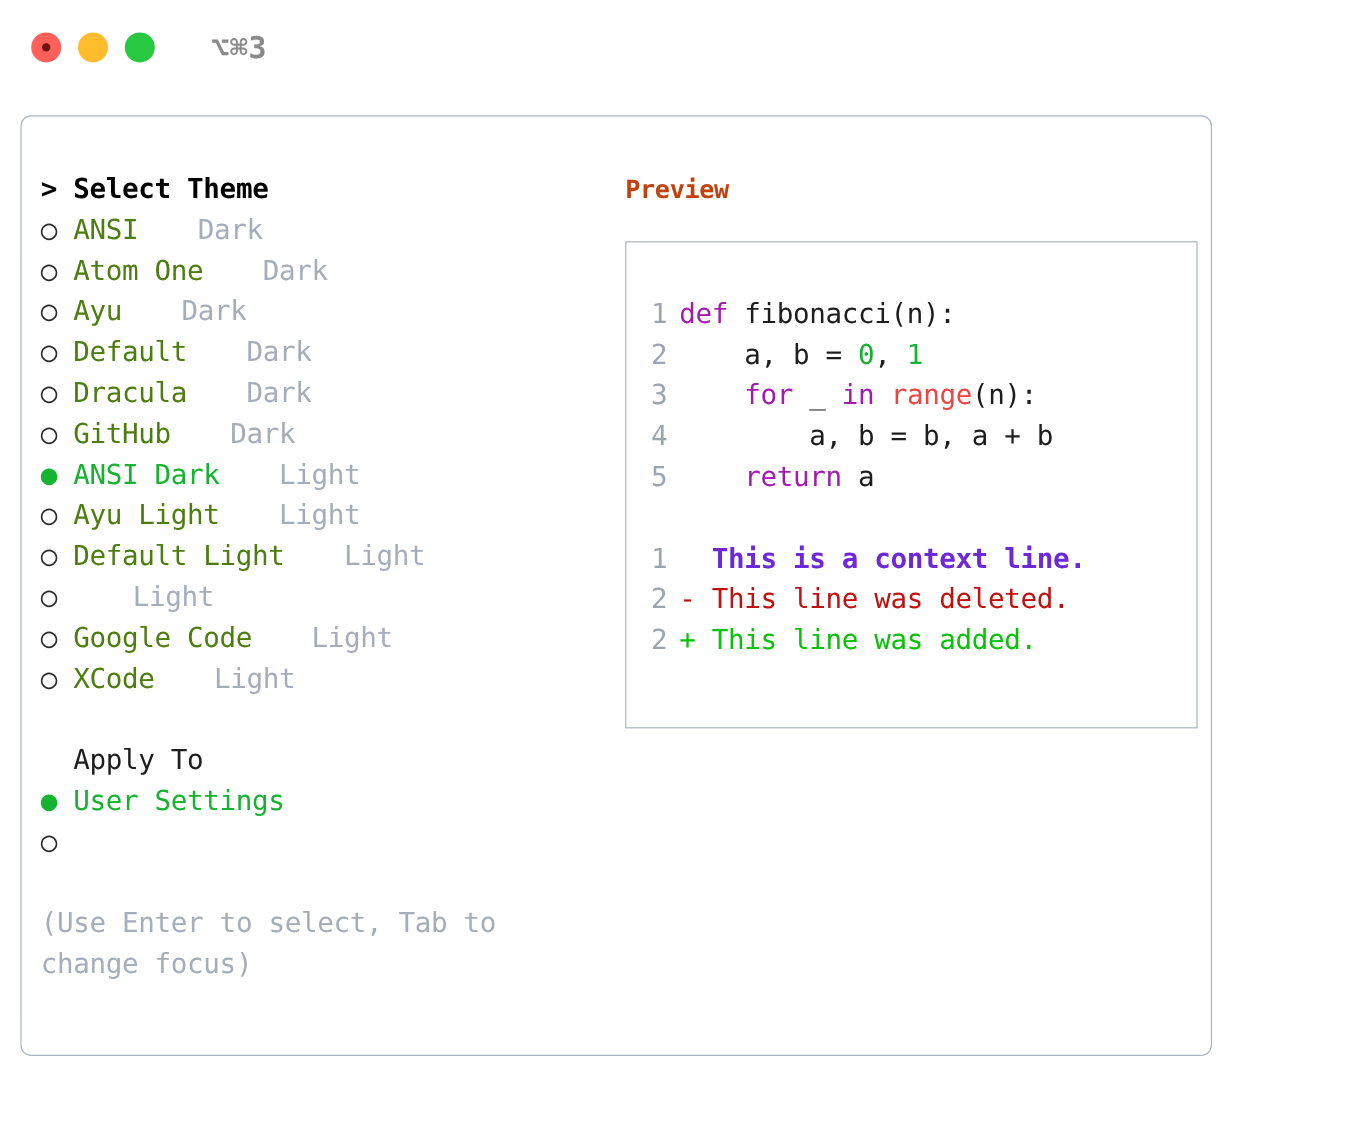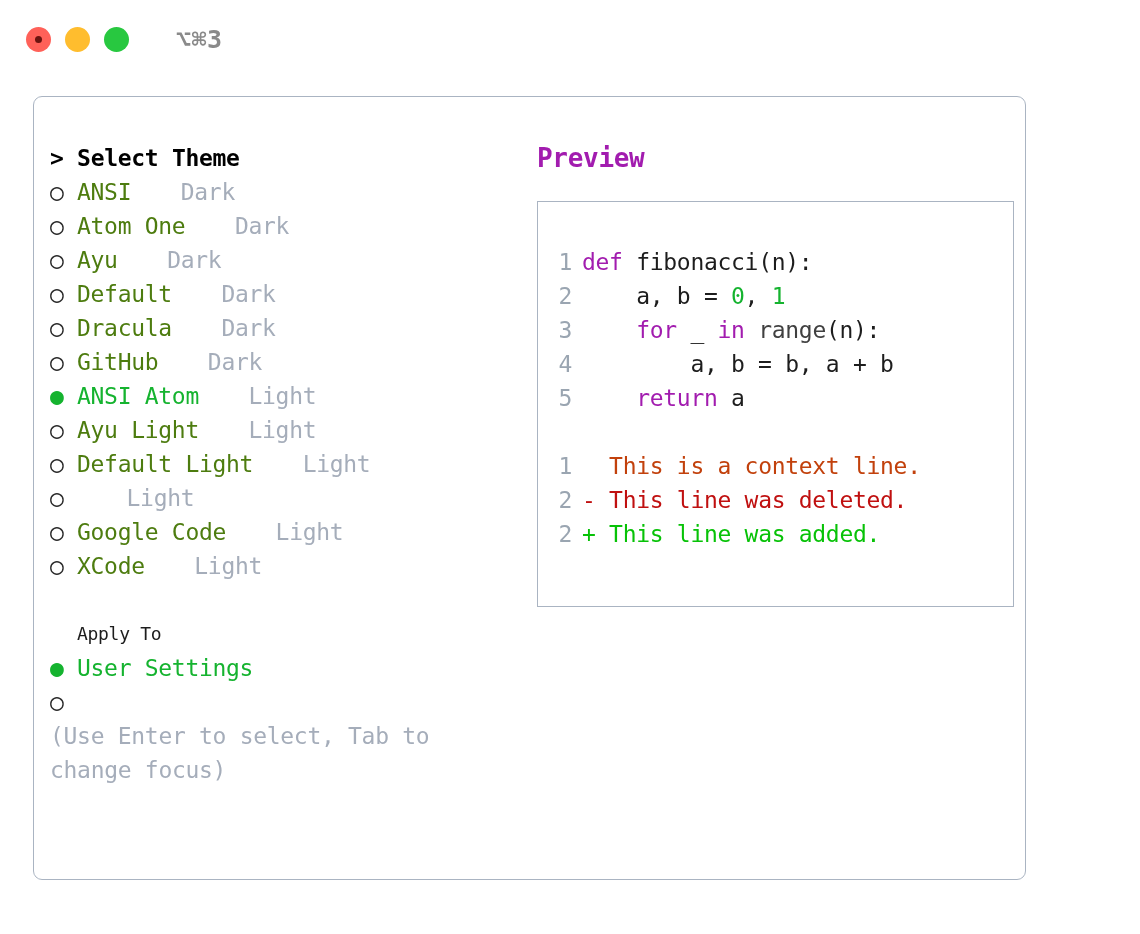--- a/index.html
+++ b/index.html
@@ -56,7 +56,7 @@
   
   .panel {
     position: absolute;
-    left: 33px; top: 96px;
+    left: 17px; top: 96px;
     width: 993px; height: 784px;
     border: 1.6px solid #aab4c2;
     border-radius: 9px;

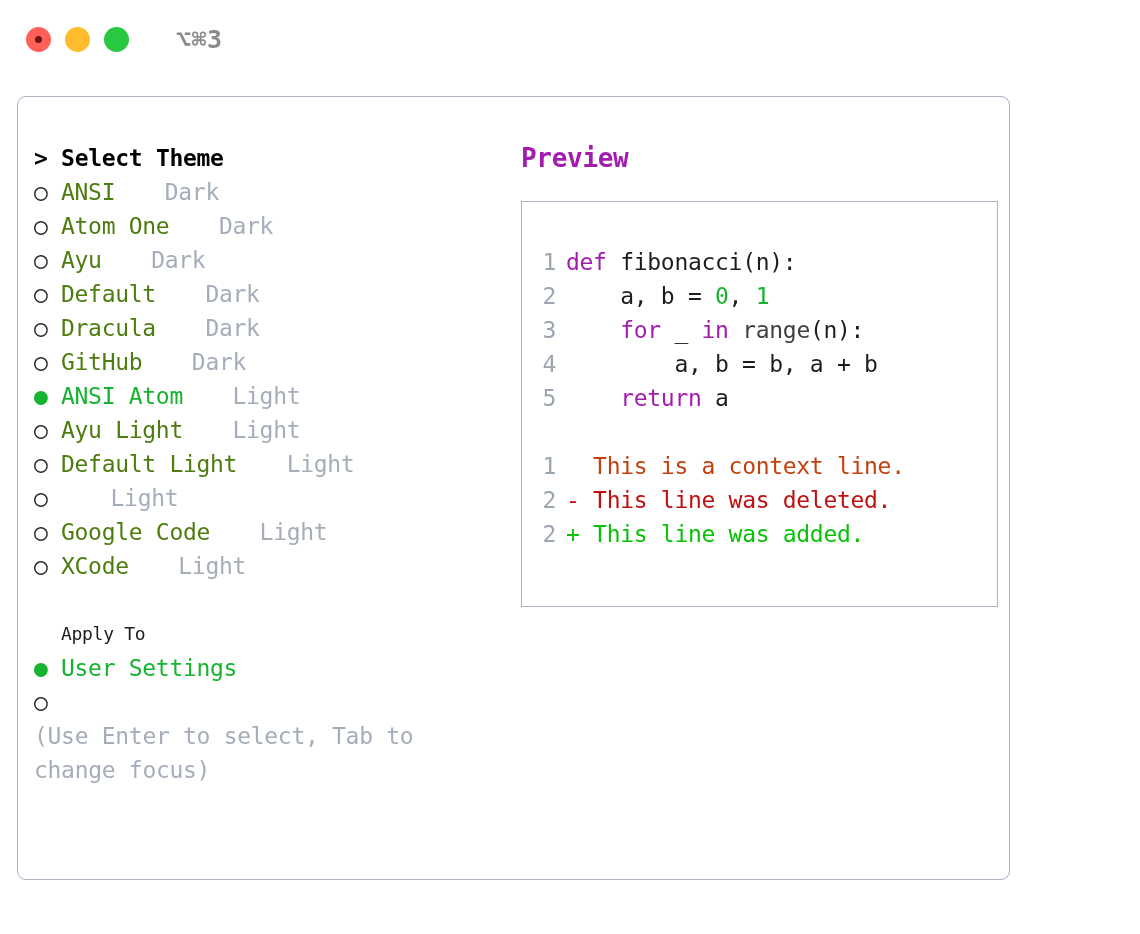--- a/index.html
+++ b/index.html
@@ -127,9 +127,9 @@
     padding-left: 17px;
   }
   .preview-header {
-    font-size: 26px;
+    font-size: 21px;
     font-weight: bold;
-    color: #a21caf;
+    color: #c2410c;
     line-height: 34px;
     letter-spacing: -0.3px;
   }

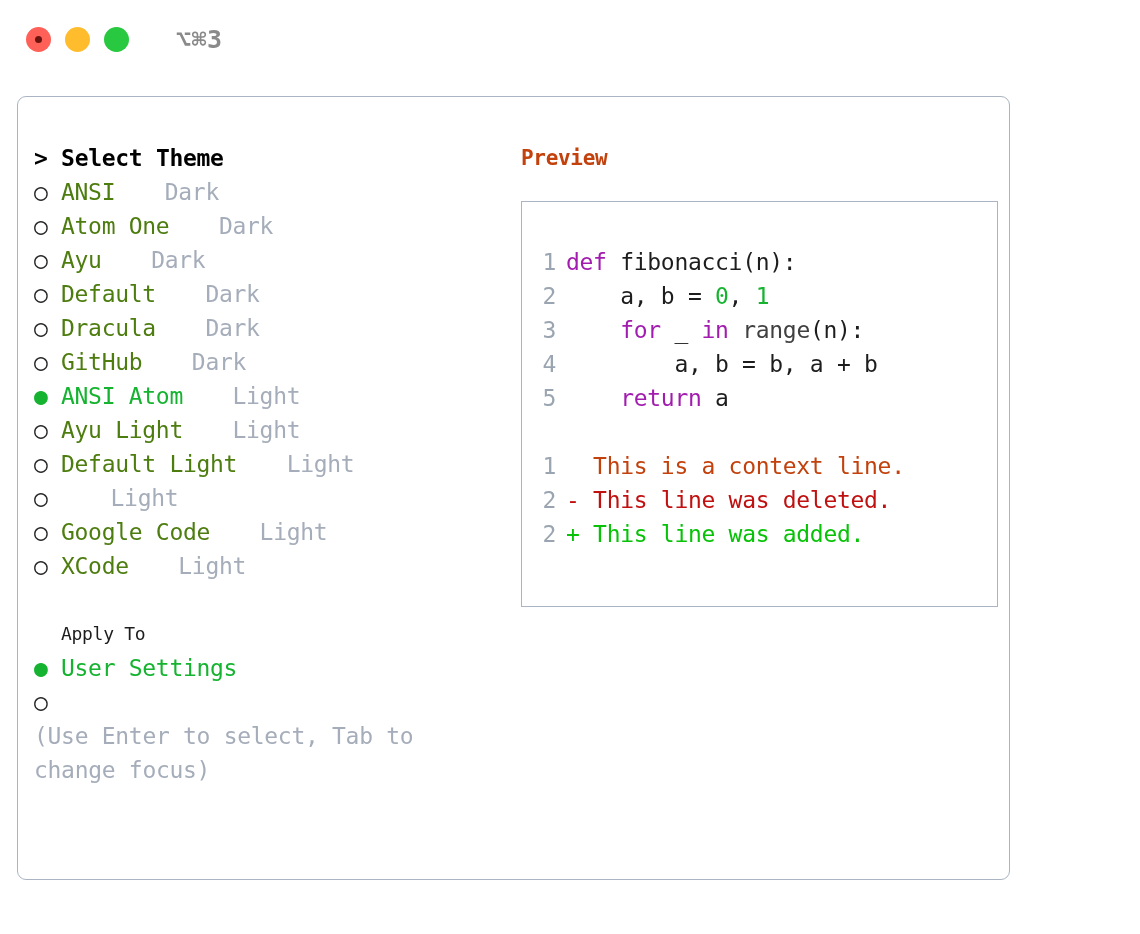--- a/index.html
+++ b/index.html
@@ -157,7 +157,7 @@
   }
   .codetext { color: #1d1d1d; }
   .tok-kw   { color: #a21caf; }
-  .tok-fn   { color: #404040; }
+  .tok-fn   { color: #ef4444; }
   .tok-num  { color: #15b32f; }
   .blank-line { height: 34px; }
   .diff-ctx { color: #c2410c; }

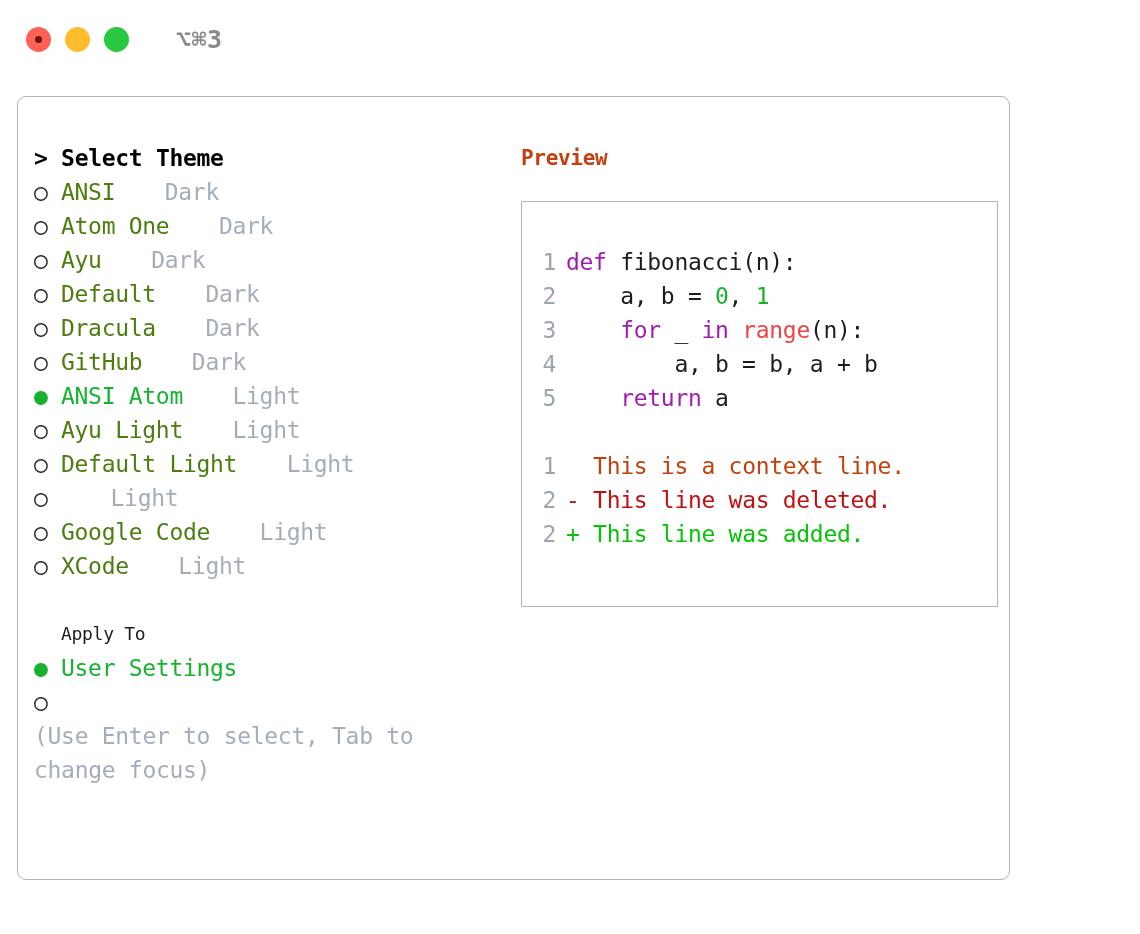--- a/index.html
+++ b/index.html
@@ -191,7 +191,7 @@
             <div class="opt-row"><span class="bullet">○</span><span class="opt-label">Default</span><span class="opt-tag"> Dark</span></div>
             <div class="opt-row"><span class="bullet">○</span><span class="opt-label">Dracula</span><span class="opt-tag"> Dark</span></div>
             <div class="opt-row"><span class="bullet">○</span><span class="opt-label">GitHub</span><span class="opt-tag"> Dark</span></div>
-            <div class="opt-row"><span class="bullet on">●</span><span class="opt-label sel">ANSI Atom</span><span class="opt-tag"> Light</span></div>
+            <div class="opt-row"><span class="bullet on">●</span><span class="opt-label sel">ANSI Dark</span><span class="opt-tag"> Light</span></div>
             <div class="opt-row"><span class="bullet">○</span><span class="opt-label">Ayu Light</span><span class="opt-tag"> Light</span></div>
             <div class="opt-row"><span class="bullet">○</span><span class="opt-label">Default Light</span><span class="opt-tag"> Light</span></div>
             <div class="opt-row"><span class="bullet">○</span><span class="opt-tag"> Light</span></div>

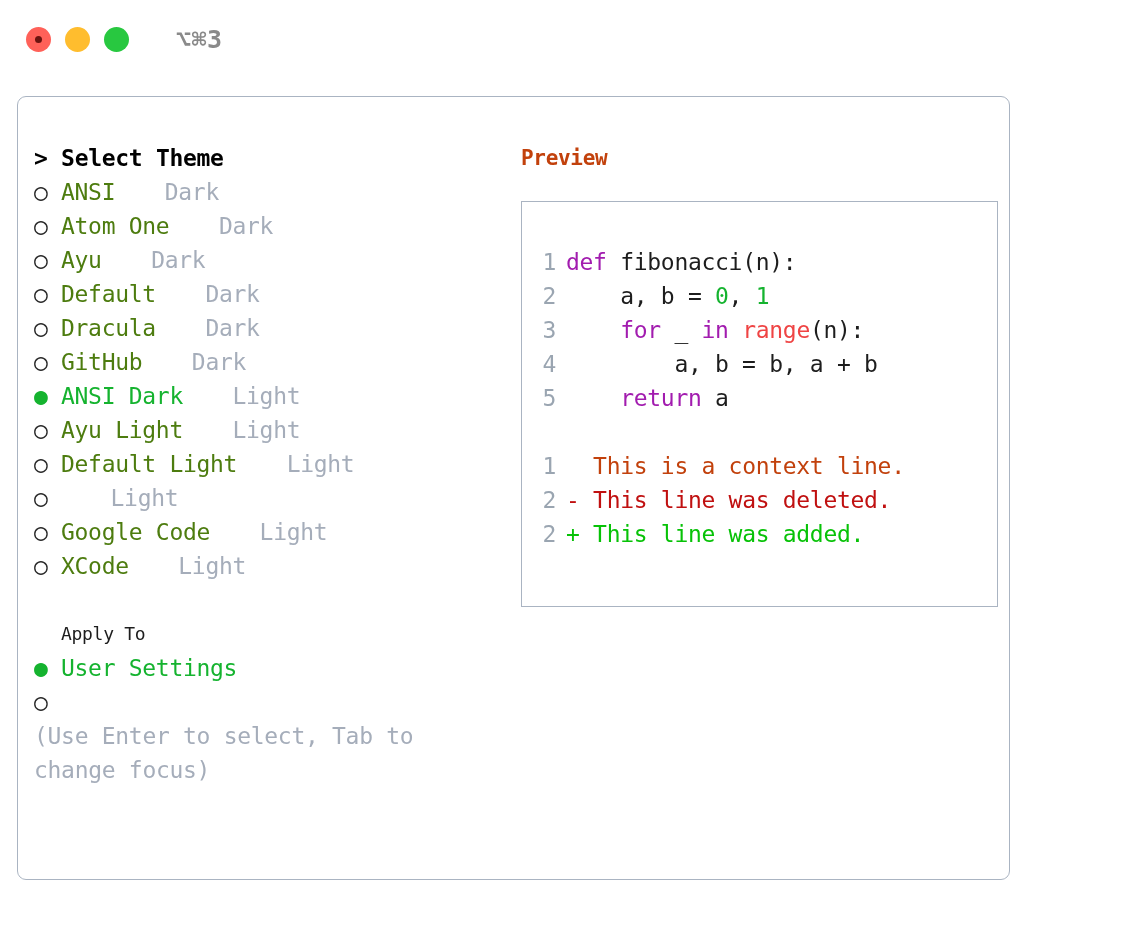--- a/index.html
+++ b/index.html
@@ -160,7 +160,7 @@
   .tok-fn   { color: #ef4444; }
   .tok-num  { color: #15b32f; }
   .blank-line { height: 34px; }
-  .diff-ctx { color: #c2410c; }
+  .diff-ctx { color: #6d28d9; font-weight: bold; }
   .diff-del { color: #c01010; }
   .diff-add { color: #07c207; }
 </style>

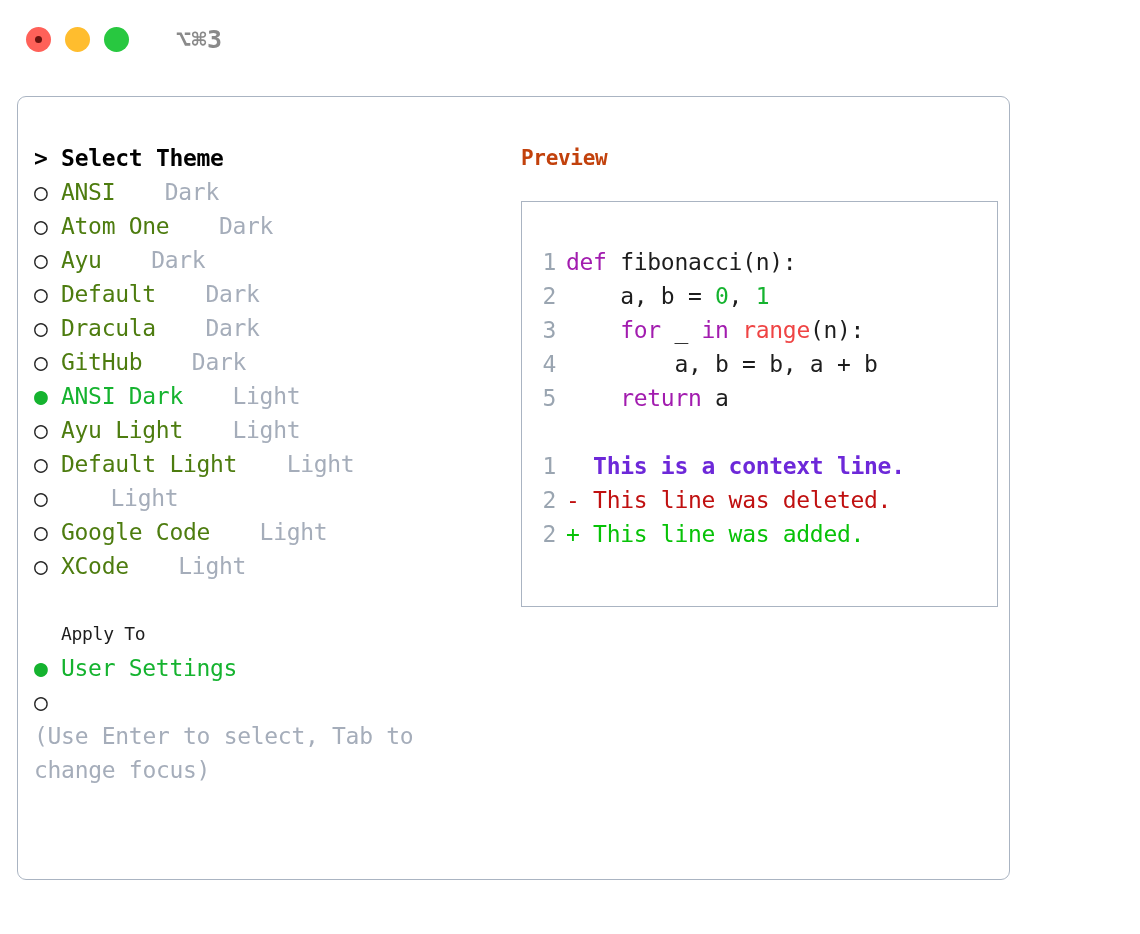--- a/index.html
+++ b/index.html
@@ -107,7 +107,7 @@
   }
   .gap-row { height: 34px; }
   .section-title {
-    font-size: 18px;
+    font-size: 23px;
     color: #1d1d1d;
     line-height: 34px;
     padding-left: 27px;

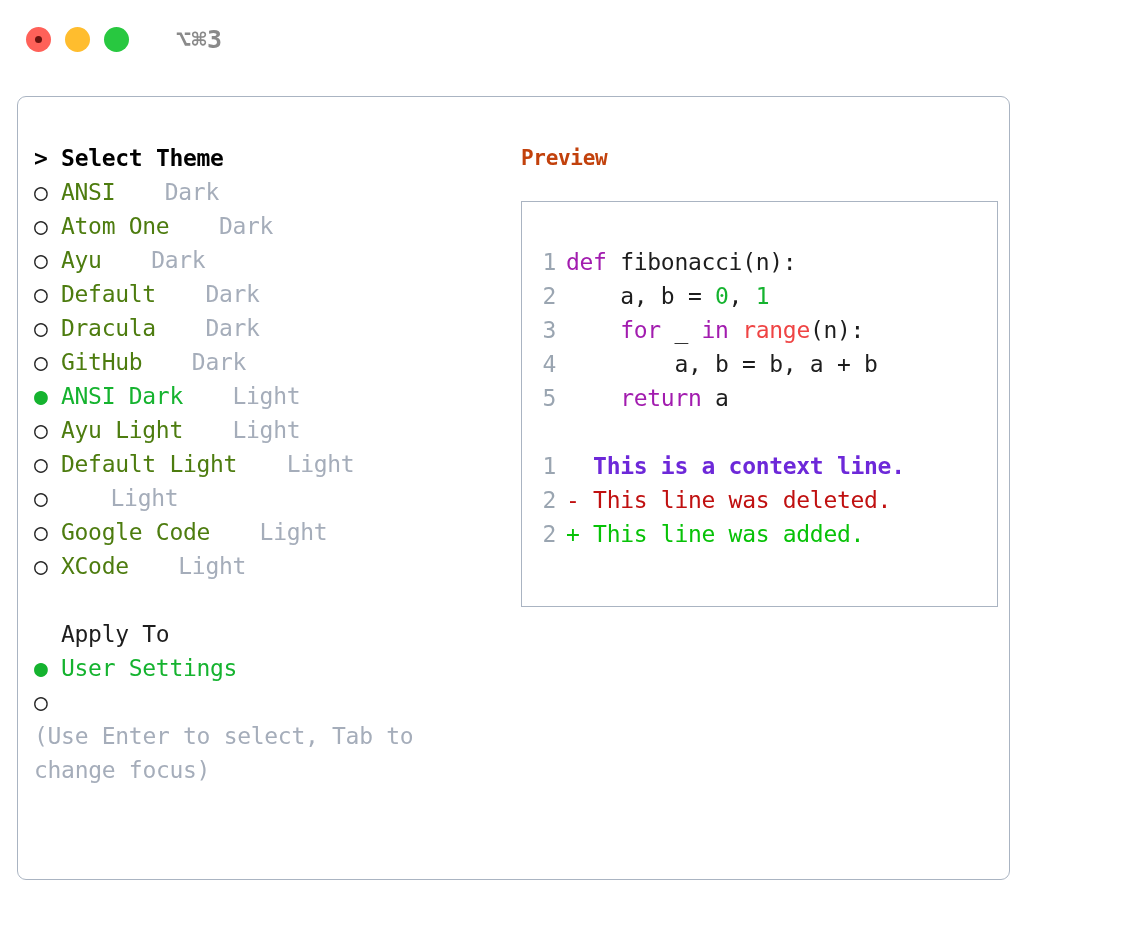--- a/index.html
+++ b/index.html
@@ -115,6 +115,7 @@
     letter-spacing: -0.3px;
   }
   .hint {
+    margin-top: 34px;
     font-size: 23px;
     color: #a5adba;
     line-height: 34px;

